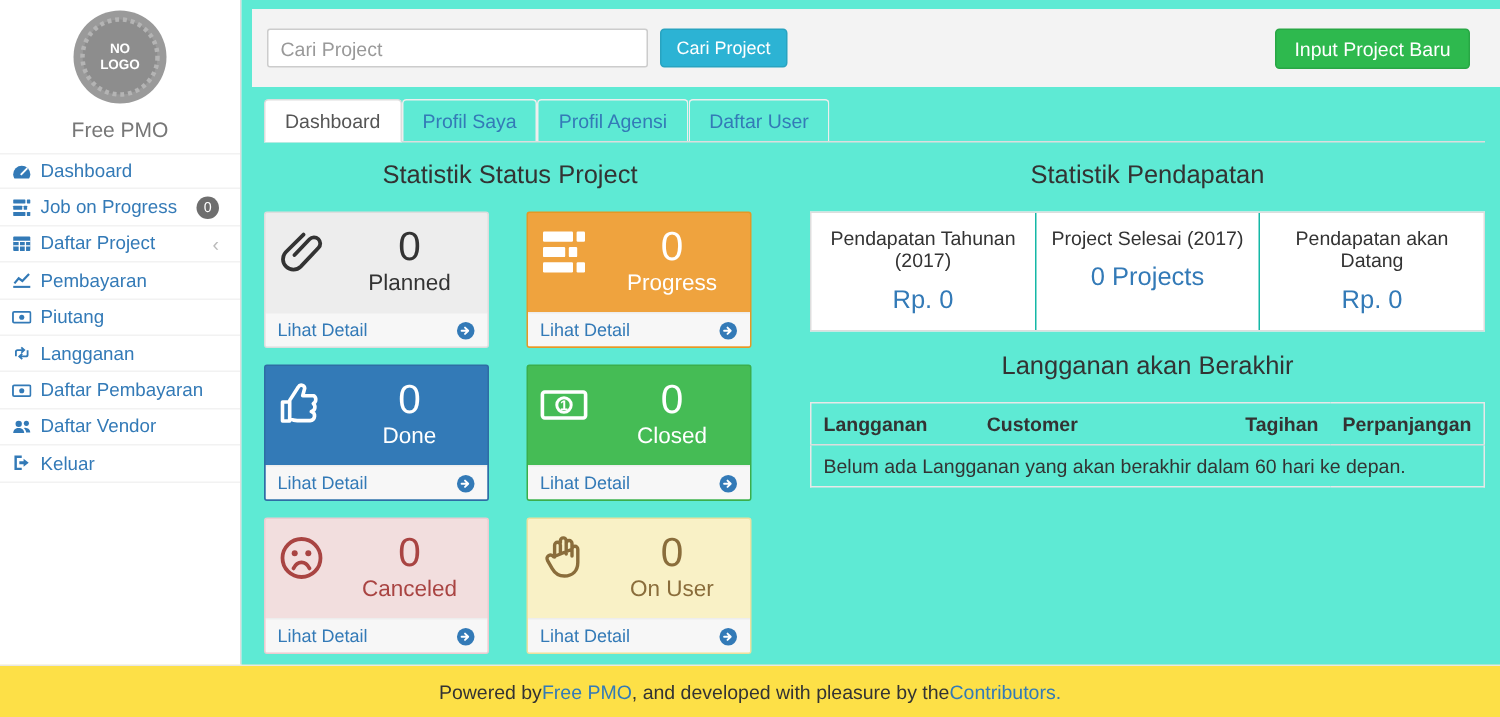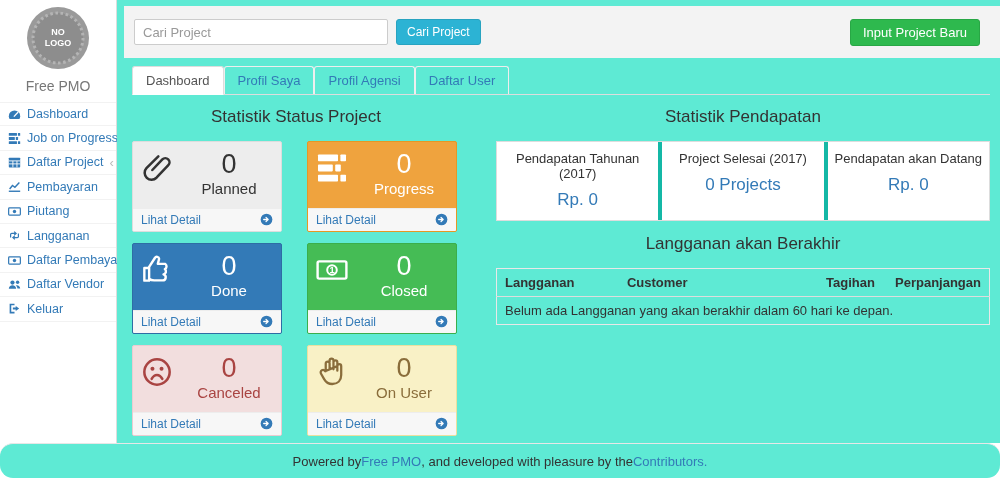--- a/index.html
+++ b/index.html
@@ -10,7 +10,7 @@
   .page { display:flex; height:443px; }
 
   
-  .sidebar { width:117px; border-right:1px solid #ddd; background:#fff; flex-shrink:0; }
+  .sidebar { width:161px; border-right:1px solid #ddd; background:#fff; flex-shrink:0; }
   .logo-wrap { text-align:center; padding:5px 0 8px; }
   .brand { color:#777; font-size:14px; margin-top:4px; }
   .menu { list-style:none; }

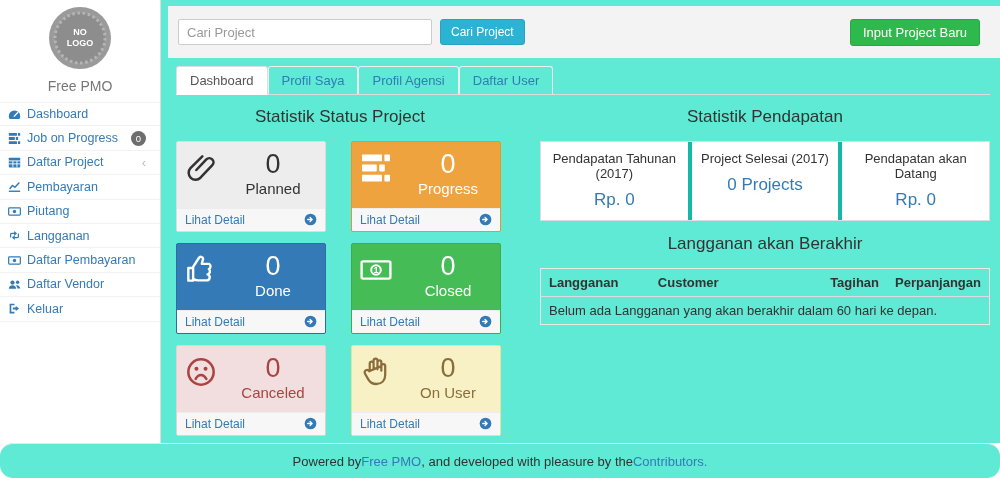--- a/index.html
+++ b/index.html
@@ -63,7 +63,7 @@
 
   
   .income-table { display:flex; border:1px solid #ddd; text-align:center; margin-bottom:13px; background:#fff; }
-  .income-cell { flex:1; border-right:4px solid #14b8a6; padding:9px 4px 10px; }
+  .income-cell { flex:1; border-right:1px solid #14b8a6; padding:9px 4px 10px; }
   .income-cell:last-child { border-right:none; }
   .income-label { font-size:13px; color:#333; margin-bottom:9px; }
   .income-value { font-size:17px; color:#337ab7; }

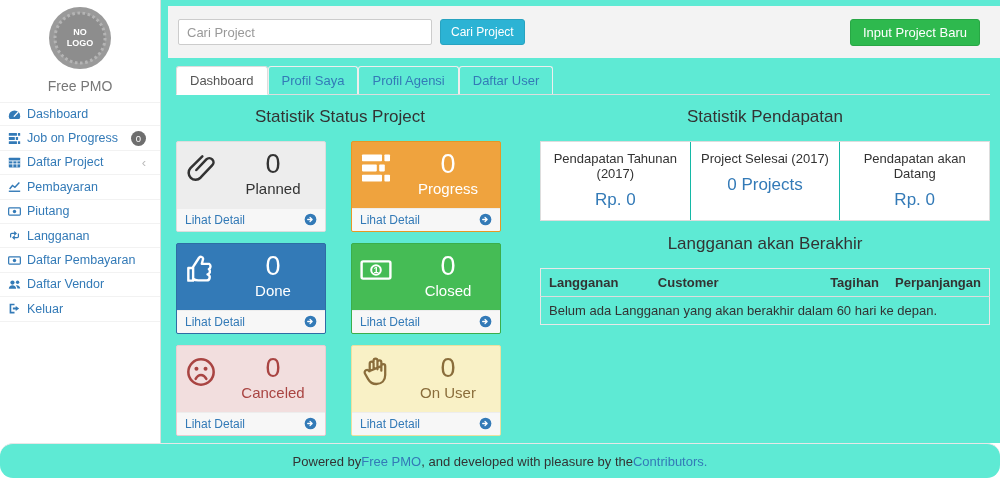--- a/index.html
+++ b/index.html
@@ -49,7 +49,7 @@
   .card-text { flex:1; text-align:center; }
   .card-num { font-size:27px; line-height:1.15; }
   .card-label { font-size:15px; }
-  .card-footer { background:#f7f7f7; padding:4px 8px; display:flex; justify-content:space-between; align-items:flex-start; font-size:12px; border-top:1px solid rgba(0,0,0,0.04); }
+  .card-footer { background:#f7f7f7; padding:4px 8px; display:flex; justify-content:space-between; align-items:flex-end; font-size:12px; border-top:1px solid rgba(0,0,0,0.04); }
   .card-footer a { color:#337ab7; }
   .arrow-icon svg { width:13px; height:13px; display:block; color:#337ab7; }
 

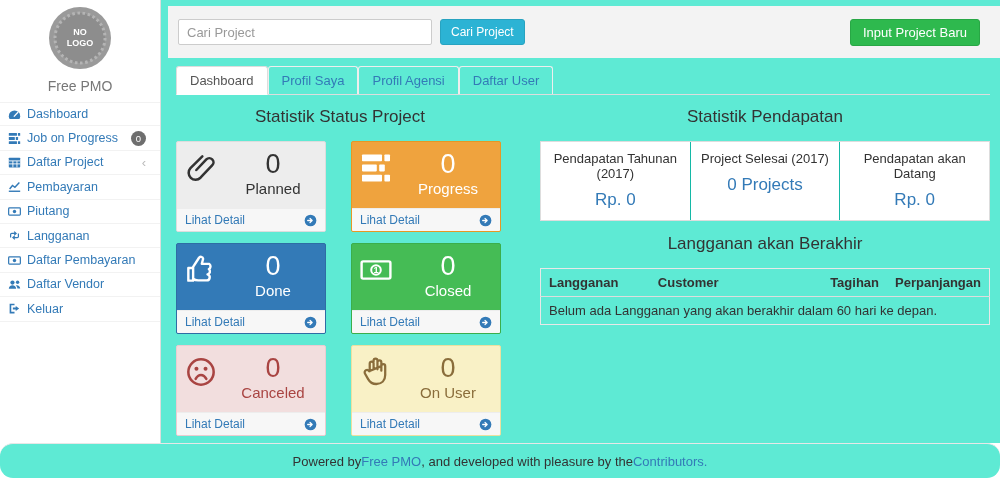--- a/index.html
+++ b/index.html
@@ -75,7 +75,7 @@
   .th-langganan { width:25%; } .th-customer { width:41%; } .th-tagihan { width:14%; } .th-perpanjangan { width:20%;margin-left:21px; }
 
   
-  .footer { height:35px; background:#5eead4; border-top:1px solid #e7e7e7; display:flex; align-items:center; justify-content:center; font-size:13px; color:#333;border-radius:13px; }
+  .footer { height:35px; background:#fde047; border-top:1px solid #e7e7e7; display:flex; align-items:center; justify-content:center; font-size:13px; color:#333; }
   .footer a { color:#337ab7; }
 </style>
 </head>

